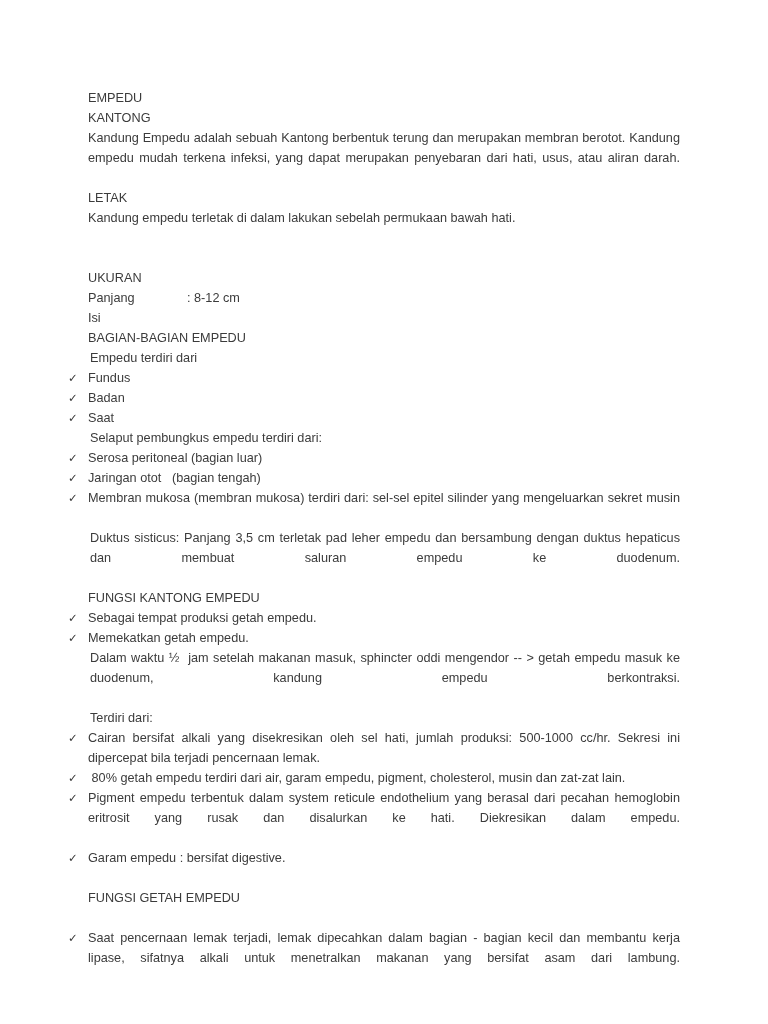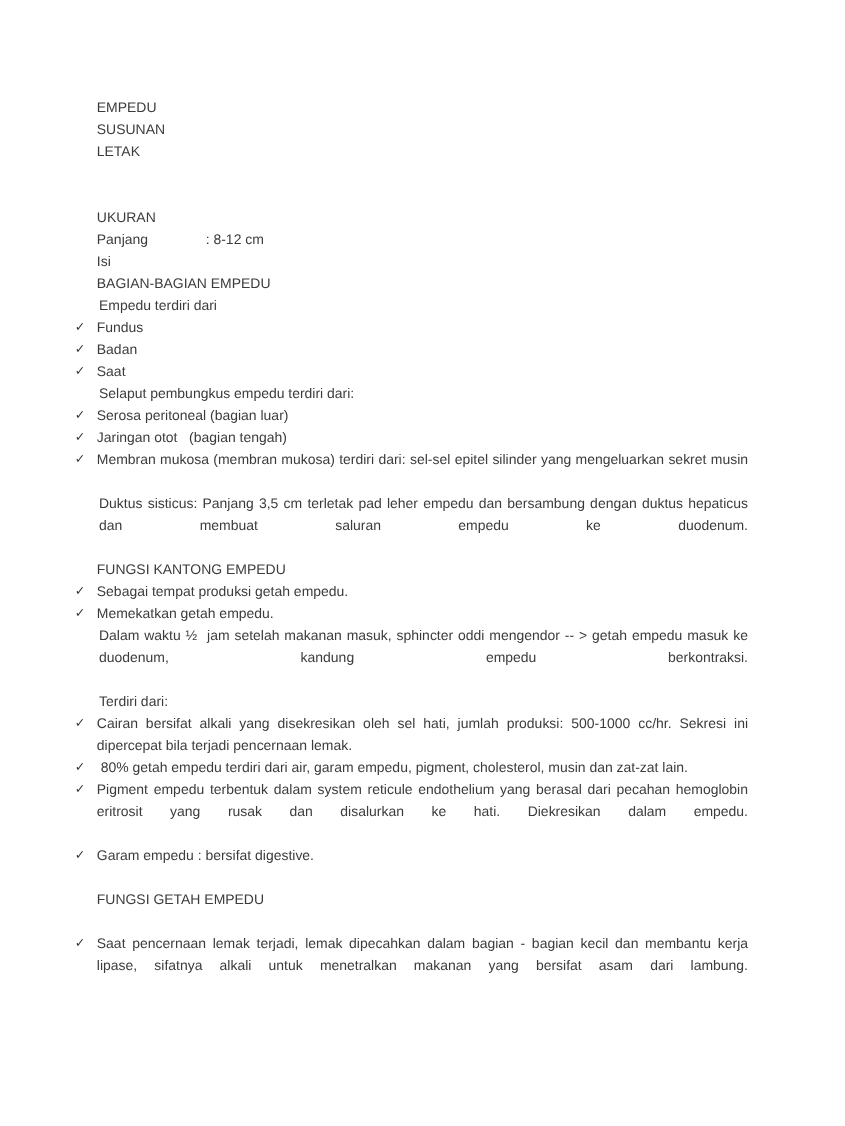--- a/index.html
+++ b/index.html
@@ -114,7 +114,7 @@
 
     <div class="line indent">EMPEDU</div>
 
-    <div class="line indent">SUSUNAN</div>
+    <div class="line indent">KANTONG</div>
 
     <div class="line indent">LETAK</div>
 

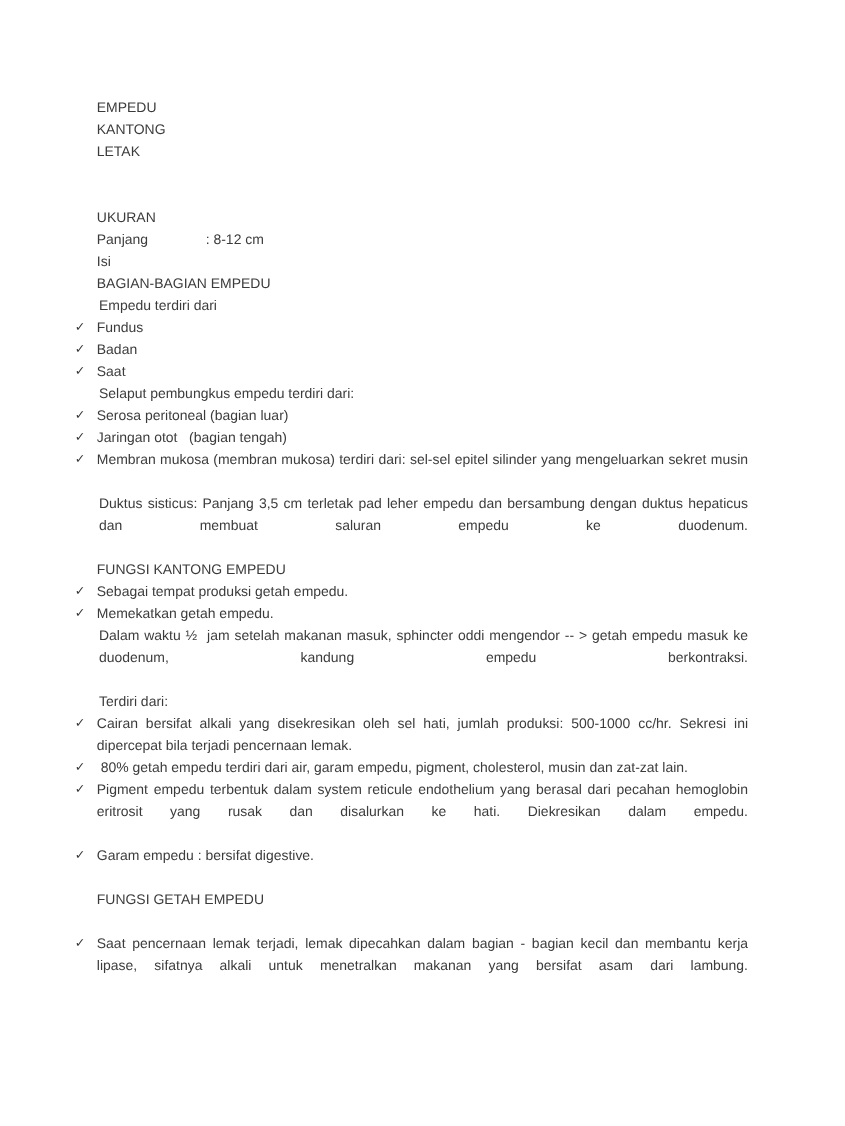--- a/index.html
+++ b/index.html
@@ -115,6 +115,7 @@
     <div class="line indent">EMPEDU</div>
 
     <div class="line indent">KANTONG</div>
+    <div class="para indent">Kandung Empedu adalah sebuah Kantong berbentuk terung dan merupakan membran berotot. Kandung empedu mudah terkena infeksi, yang dapat merupakan penyebaran dari hati, usus, atau aliran darah.</div>
 
     <div class="line indent">LETAK</div>
 

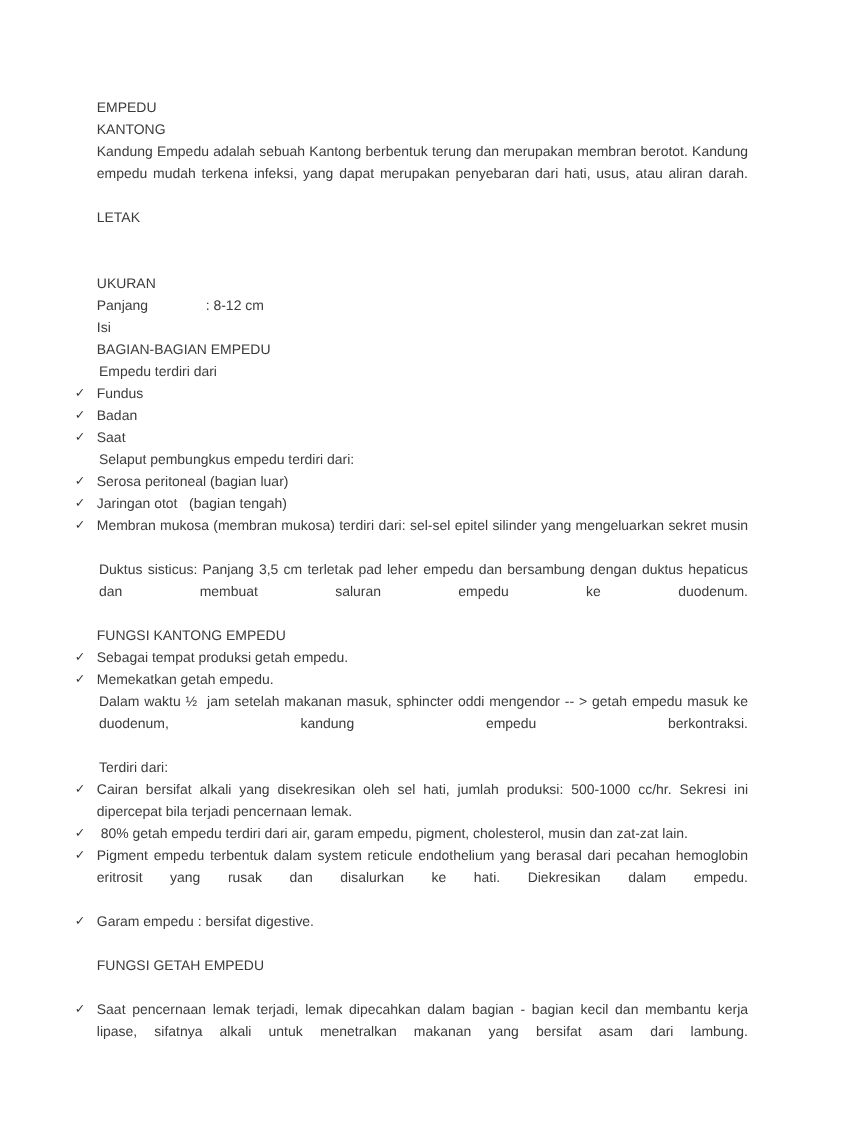--- a/index.html
+++ b/index.html
@@ -118,6 +118,7 @@
     <div class="para indent">Kandung Empedu adalah sebuah Kantong berbentuk terung dan merupakan membran berotot. Kandung empedu mudah terkena infeksi, yang dapat merupakan penyebaran dari hati, usus, atau aliran darah.</div>
 
     <div class="line indent">LETAK</div>
+    <div class="para noj indent">Kandung empedu terletak di dalam lakukan sebelah permukaan bawah hati.</div>
 
     <div class="spacer-2"></div>
 

